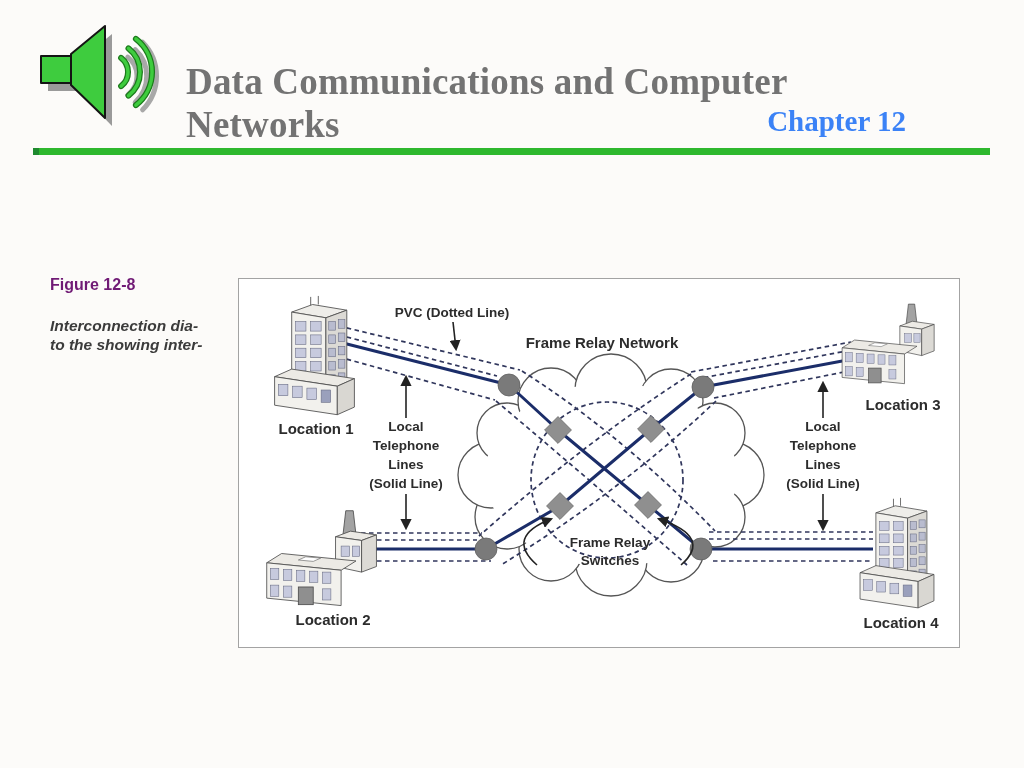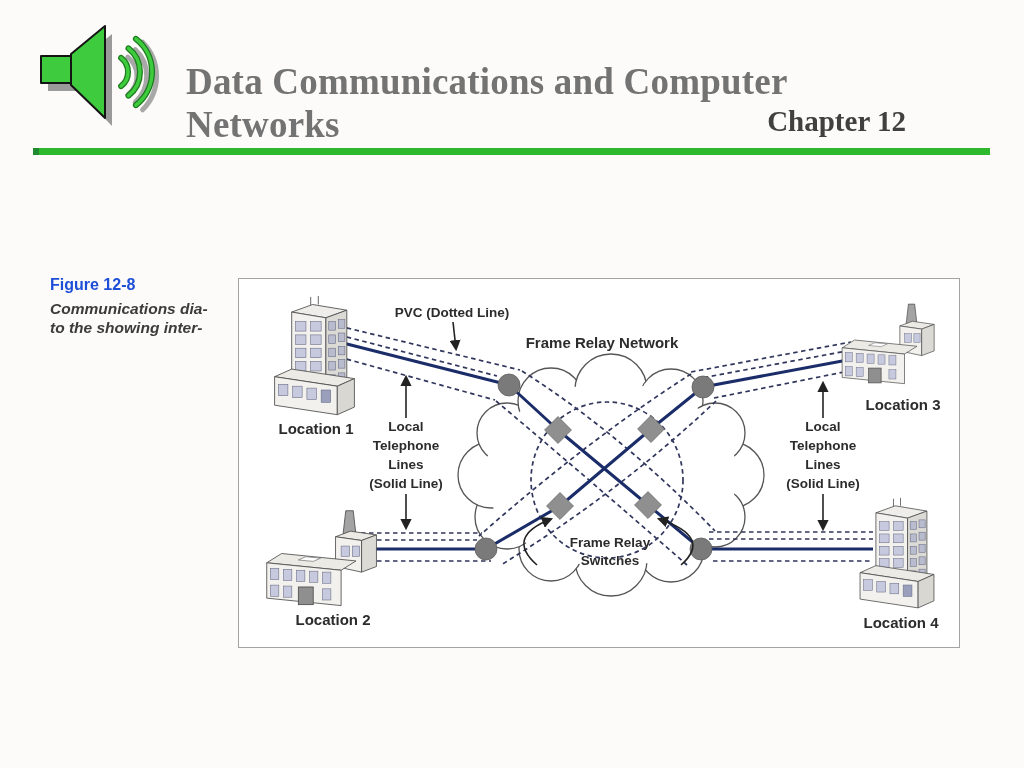--- a/index.html
+++ b/index.html
@@ -17,7 +17,7 @@
   .chapter{
     position:absolute;right:118px;top:105px;
     font-family:"Liberation Serif",serif;font-weight:bold;font-size:29px;
-    color:#404040;
+    color:#3b82f6;
   }
   .rule{
     position:absolute;left:33px;top:148px;width:957px;height:7px;

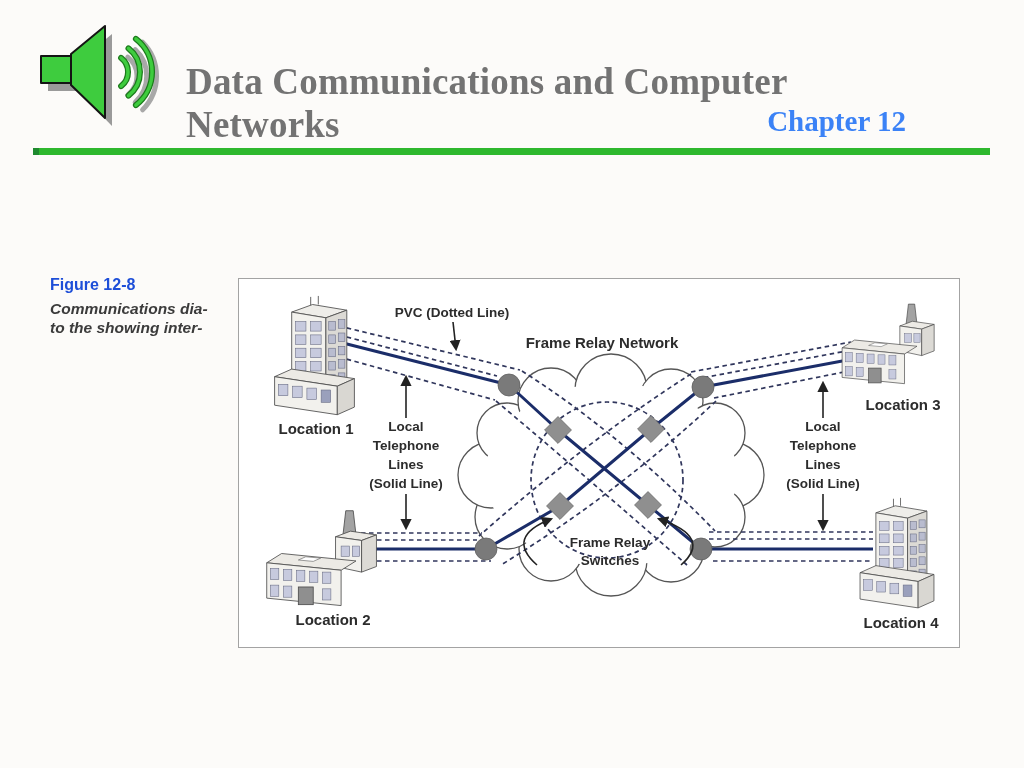--- a/index.html
+++ b/index.html
@@ -26,7 +26,7 @@
   .rule .cap{position:absolute;left:0;top:0;width:6px;height:7px;background:#1f8a2f;}
   .caption{position:absolute;left:50px;top:276px;width:195px;}
   .caption .fignum{
-    font-size:16px;font-weight:bold;color:#1d4ed8;margin-bottom:5px;
+    font-size:16px;font-weight:bold;color:#701a75;margin-bottom:22px;
   }
   .caption .capline{
     font-size:15.5px;font-style:italic;font-weight:600;color:#3b3b3b;line-height:19px;

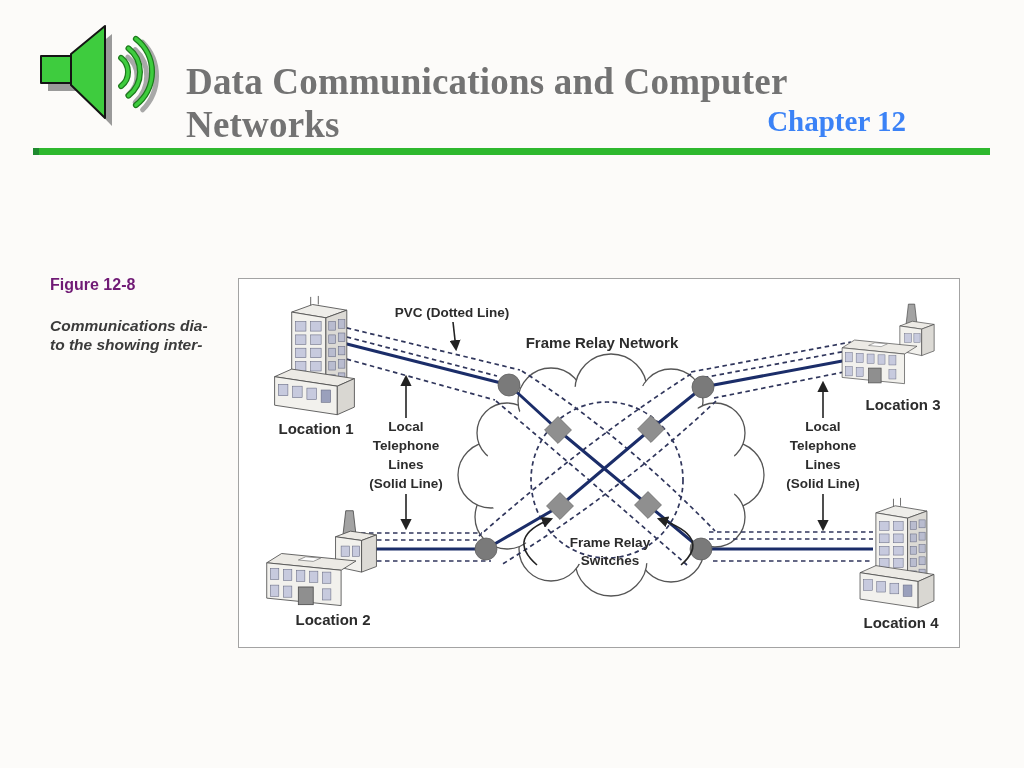--- a/index.html
+++ b/index.html
@@ -75,7 +75,7 @@
 
 <div class="caption">
   <div class="fignum">Figure 12-8</div>
-  <div class="capline">Communications dia-</div>
+  <div class="capline">Interconnection dia-</div>
   <div class="capline">to the showing inter-</div>
 </div>
 

